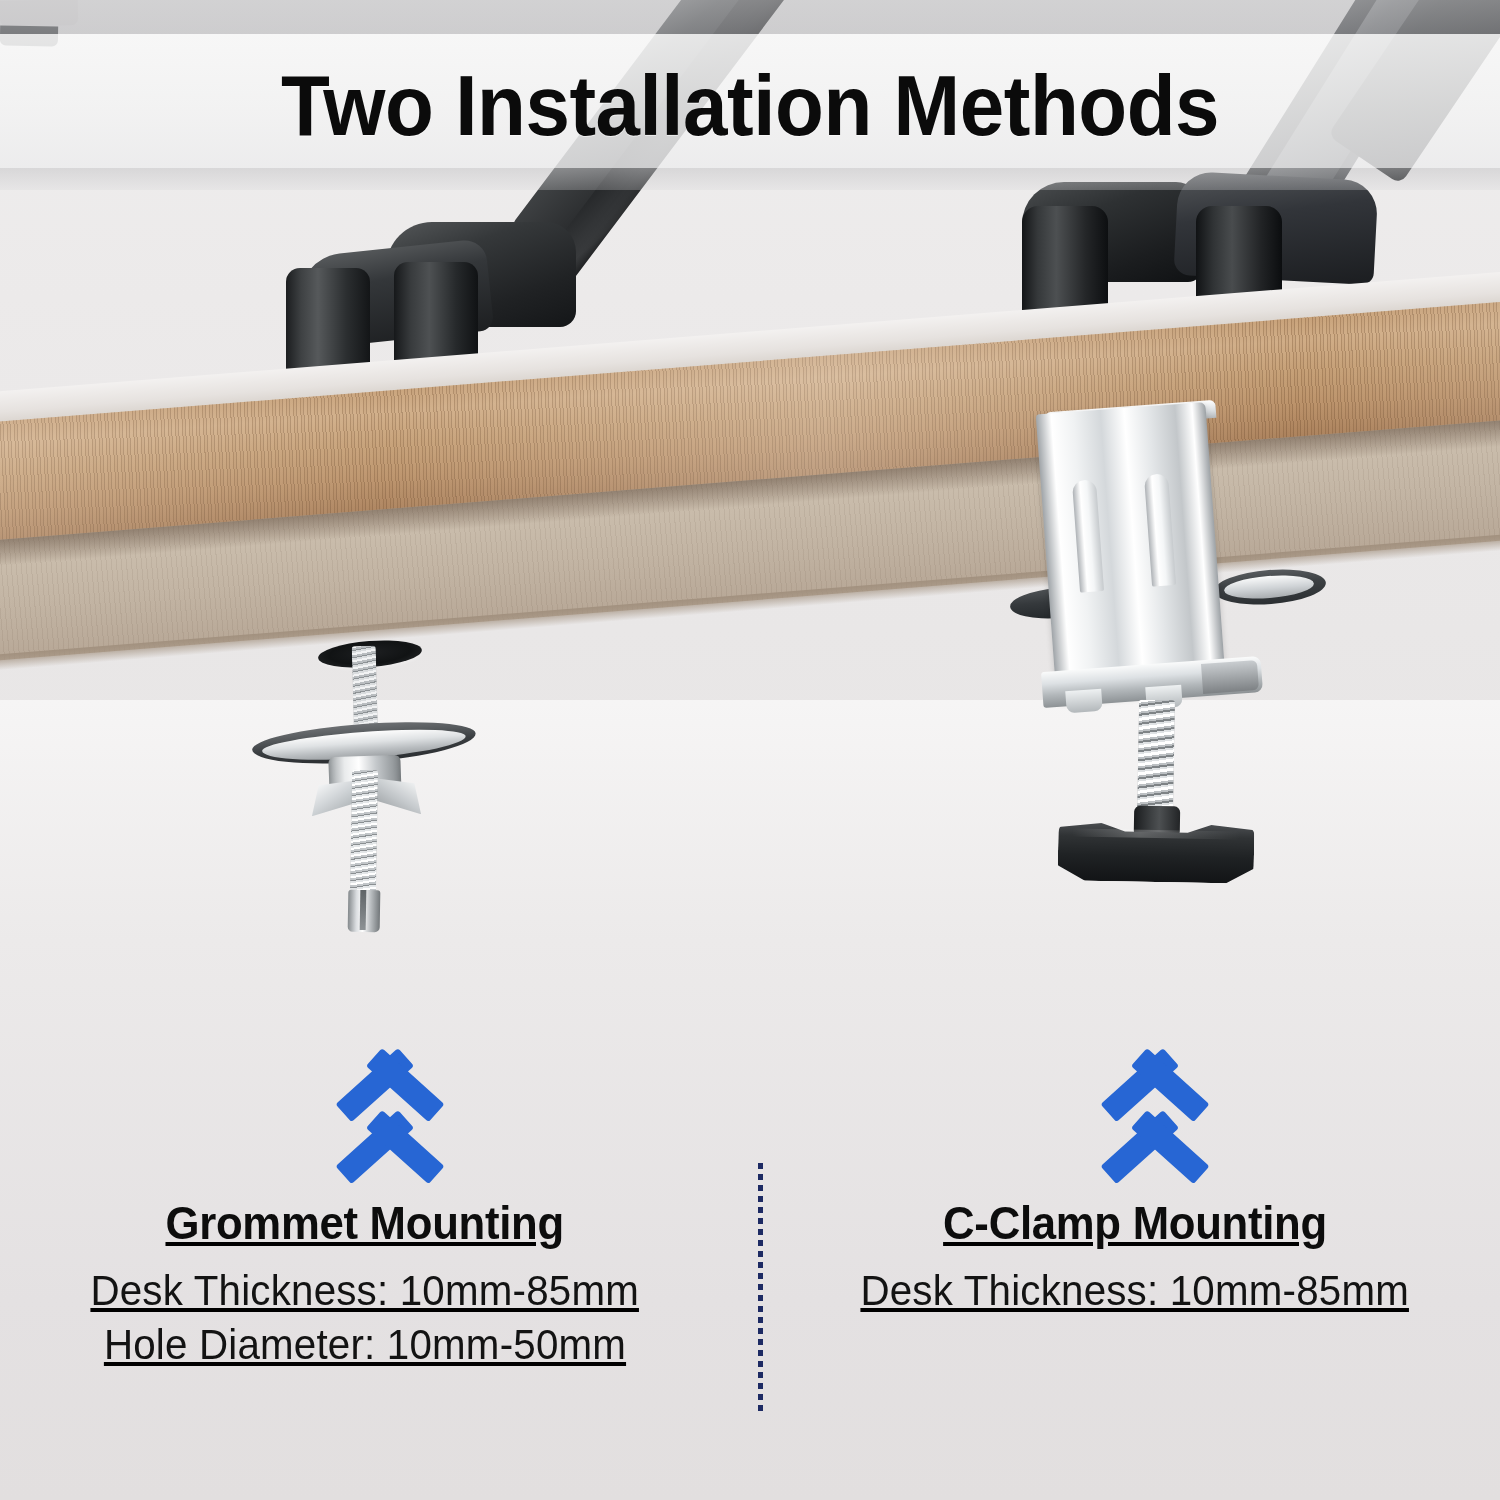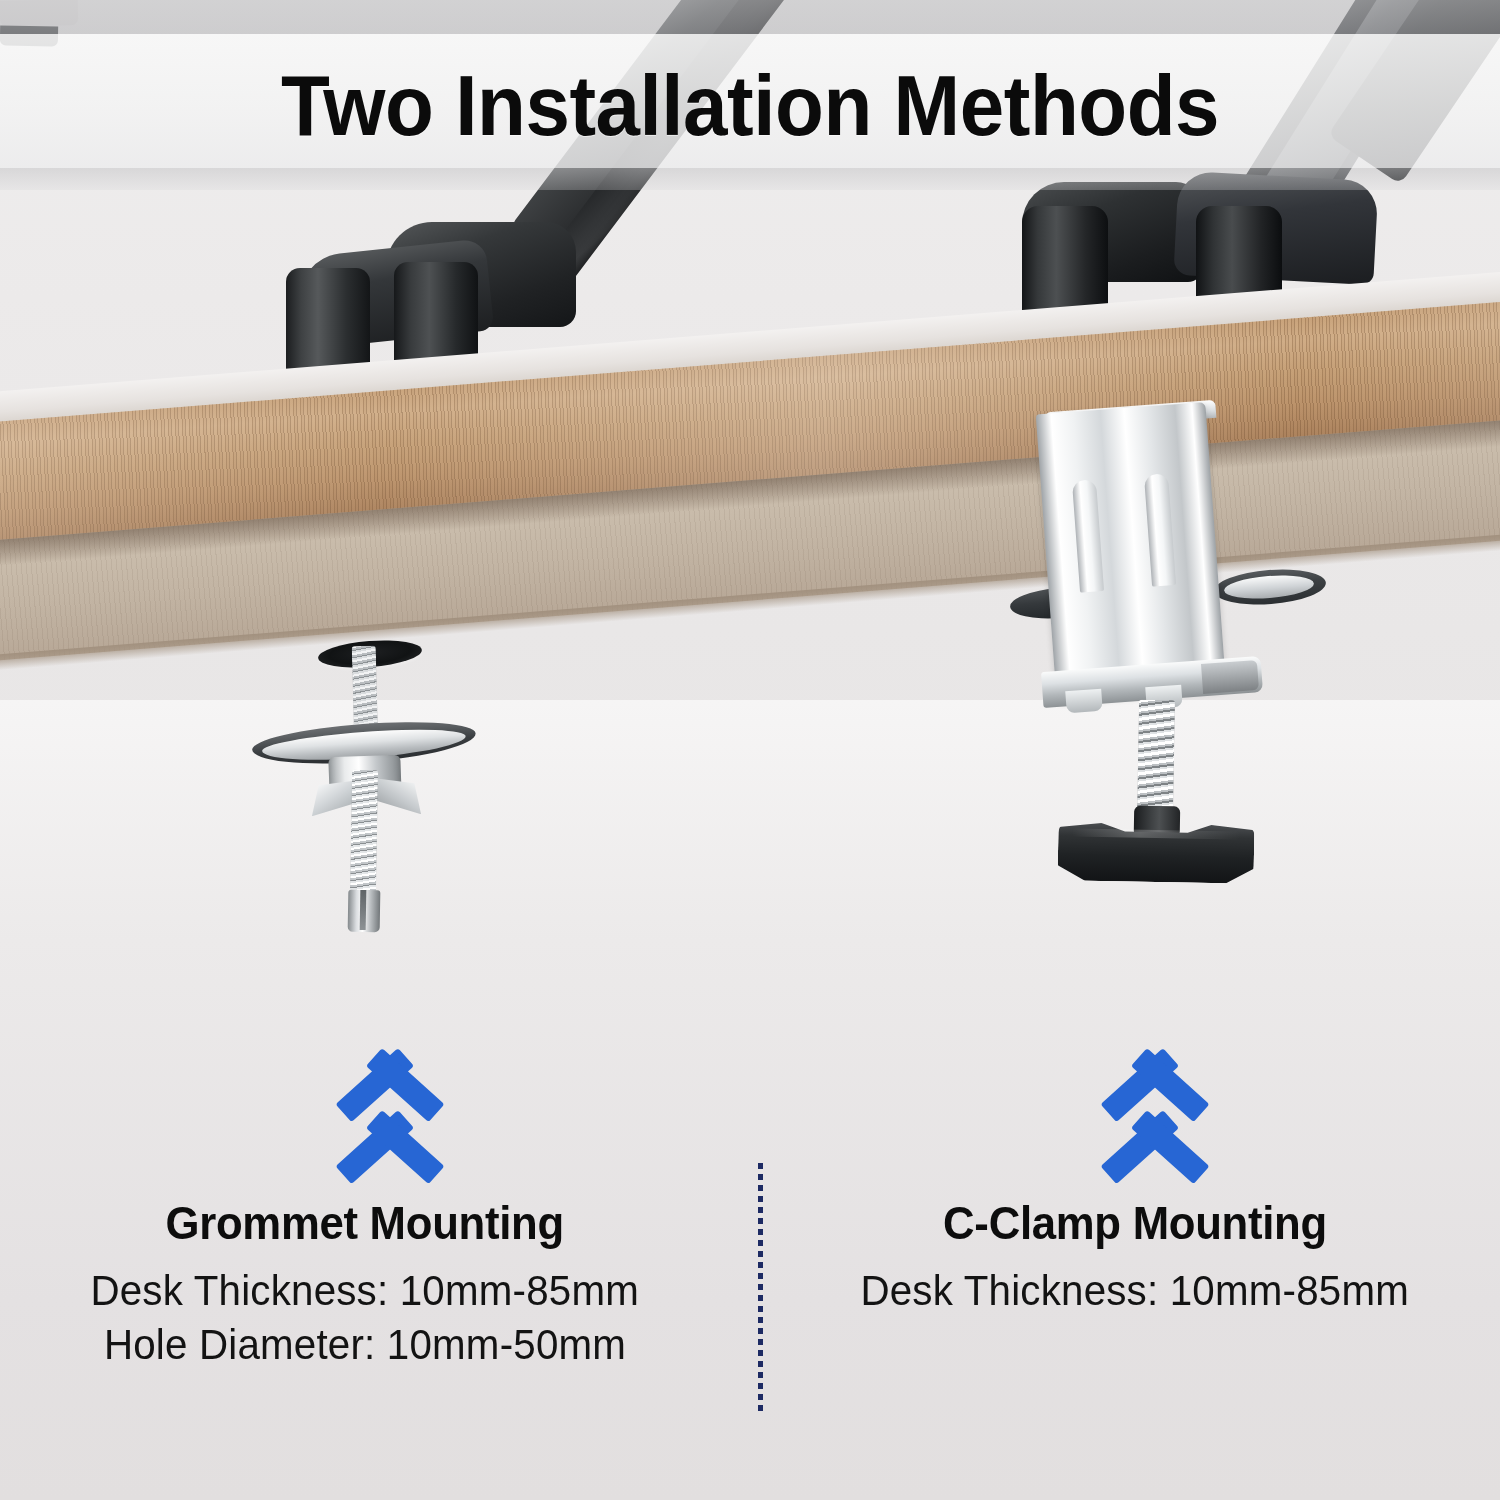--- a/index.html
+++ b/index.html
@@ -457,7 +457,7 @@
     position:absolute; left:0; top:1196px; width:1500px; height:250px;
     display:flex; z-index:30;
   }
-  .col { flex:1; display:flex; flex-direction:column; align-items:center; }
+  .col { flex:1; display:flex; flex-direction:column; align-items:center;text-decoration:underline; }
   .col.left  { padding-right:20px; }
   .col.right { padding-left:20px; }
   .col-title {

